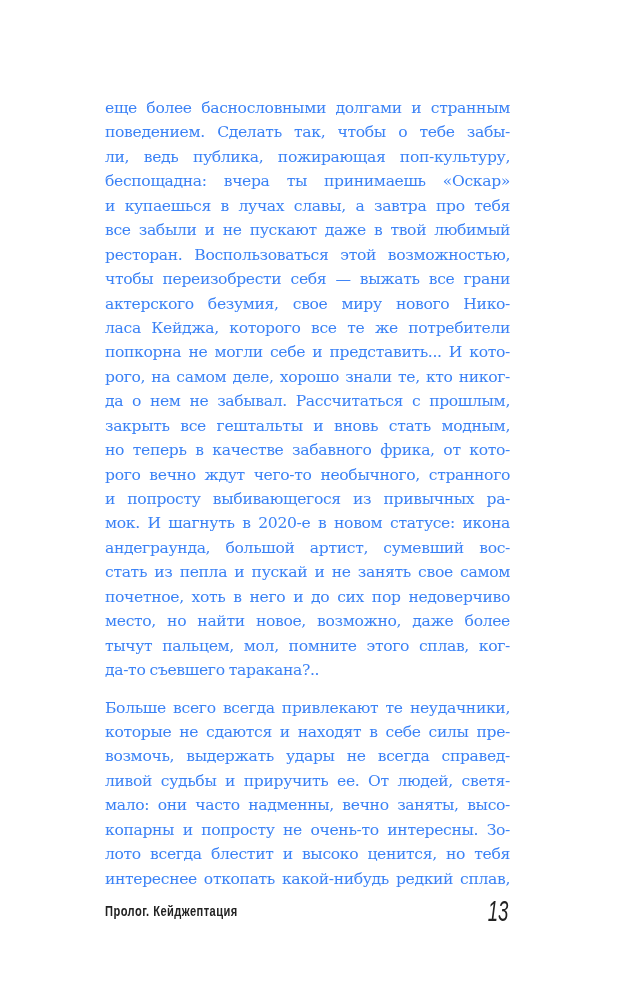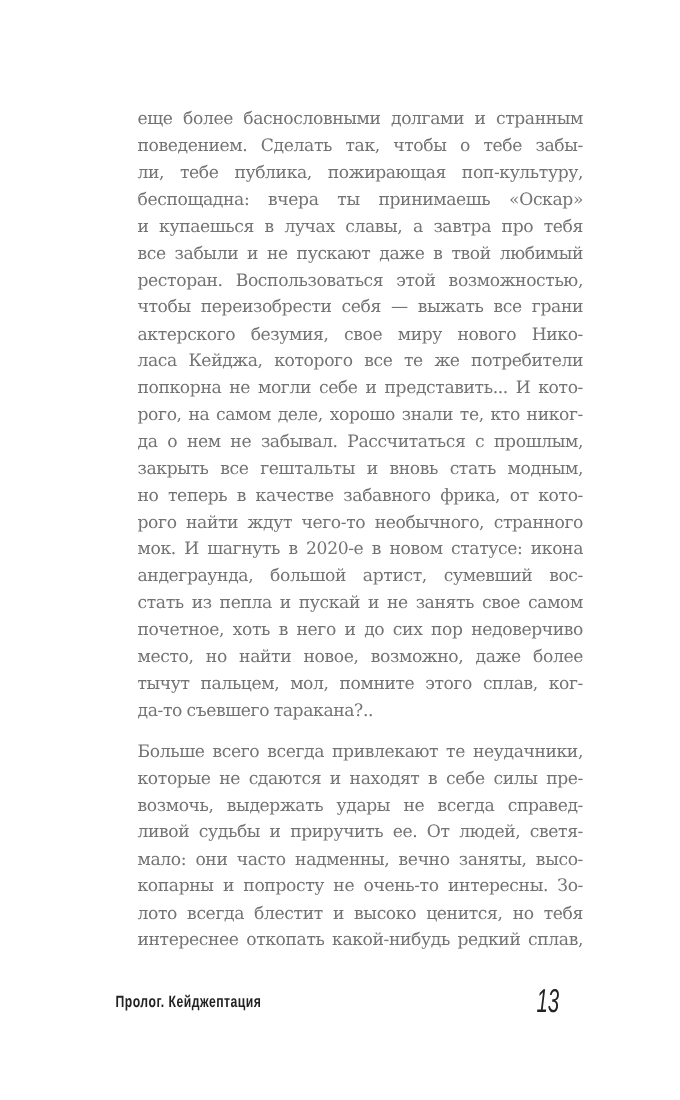--- a/index.html
+++ b/index.html
@@ -27,10 +27,9 @@
       font-family: "DejaVu Serif", "Liberation Serif", serif;
       font-size: 15.6px;
       line-height: 24.45px;
-      color: #737373;
+      color: #3b82f6;
       letter-spacing: -0.35px;
       word-spacing: -0.5px;
-      margin-left: 20px;
     }
     .line {
       display: block;

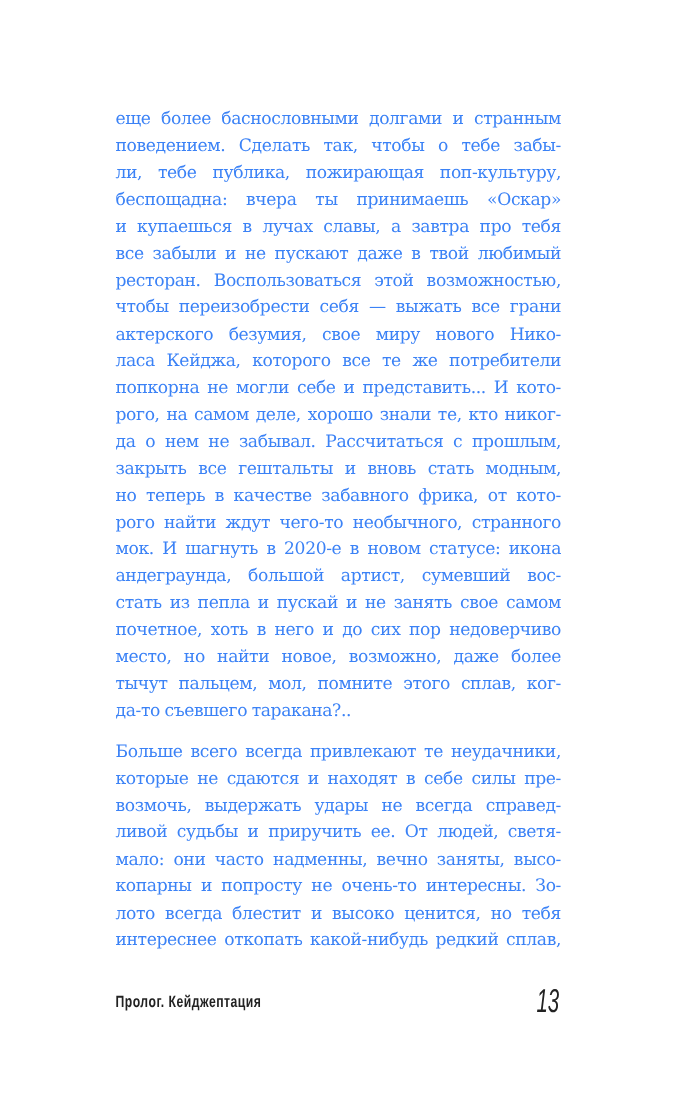--- a/index.html
+++ b/index.html
@@ -84,7 +84,7 @@
     <div>
       <span class="line">еще более баснословными долгами и странным</span>
       <span class="line">поведением. Сделать так, чтобы о тебе забы-</span>
-      <span class="line">ли, тебе публика, пожирающая поп-культуру,</span>
+      <span class="line">ли, ведь публика, пожирающая поп-культуру,</span>
       <span class="line">беспощадна: вчера ты принимаешь «Оскар»</span>
       <span class="line">и купаешься в лучах славы, а завтра про тебя</span>
       <span class="line">все забыли и не пускают даже в твой любимый</span>

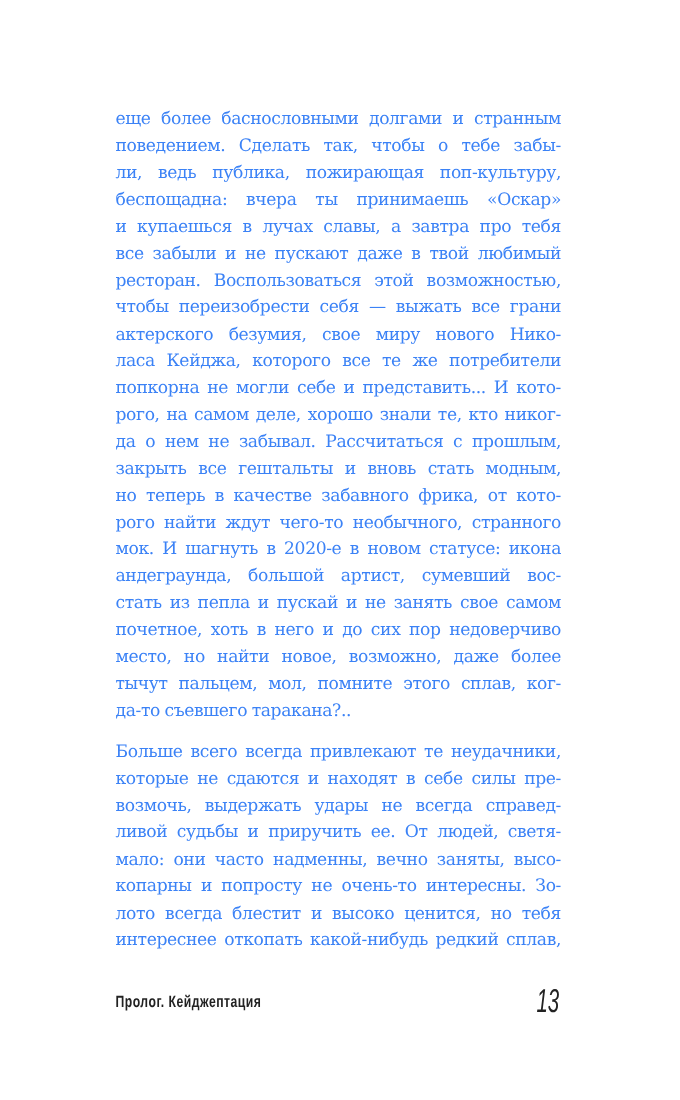--- a/index.html
+++ b/index.html
@@ -97,7 +97,7 @@
       <span class="line">да о нем не забывал. Рассчитаться с прошлым,</span>
       <span class="line">закрыть все гештальты и вновь стать модным,</span>
       <span class="line">но теперь в качестве забавного фрика, от кото-</span>
-      <span class="line">рого найти ждут чего-то необычного, странного</span>
+      <span class="line">рого вечно ждут чего-то необычного, странного</span>
       <span class="line">мок. И шагнуть в 2020-е в новом статусе: икона</span>
       <span class="line">андеграунда, большой артист, сумевший вос-</span>
       <span class="line">стать из пепла и пускай и не занять свое самом</span>

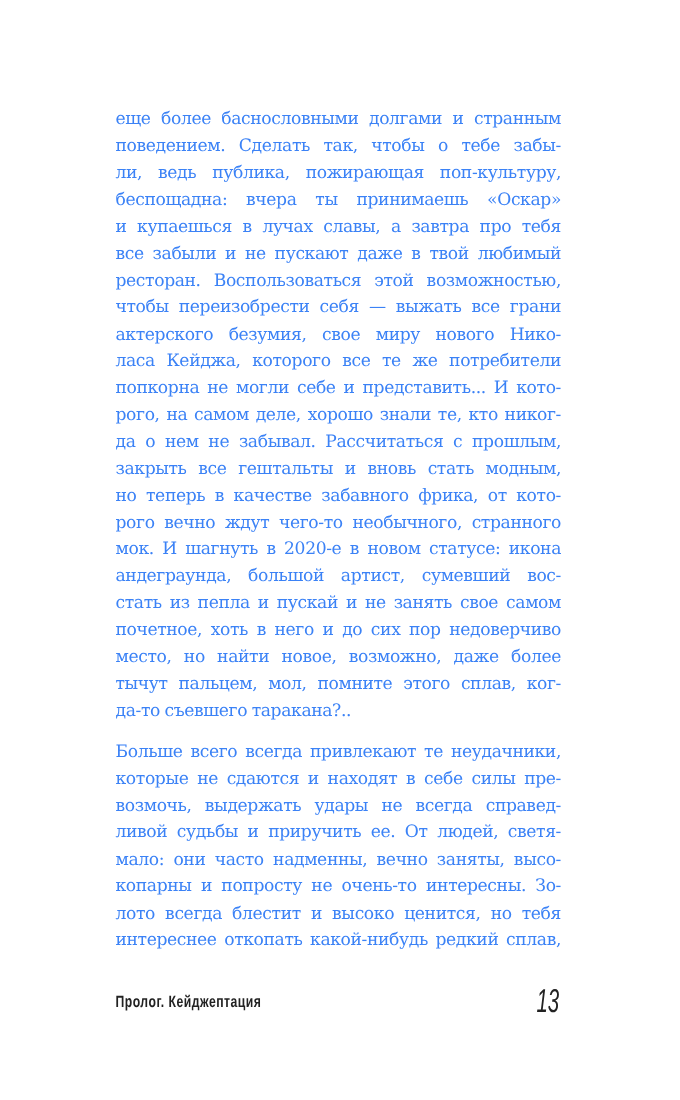--- a/index.html
+++ b/index.html
@@ -98,6 +98,7 @@
       <span class="line">закрыть все гештальты и вновь стать модным,</span>
       <span class="line">но теперь в качестве забавного фрика, от кото-</span>
       <span class="line">рого вечно ждут чего-то необычного, странного</span>
+      <span class="line">и попросту выбивающегося из привычных ра-</span>
       <span class="line">мок. И шагнуть в 2020-е в новом статусе: икона</span>
       <span class="line">андеграунда, большой артист, сумевший вос-</span>
       <span class="line">стать из пепла и пускай и не занять свое самом</span>

